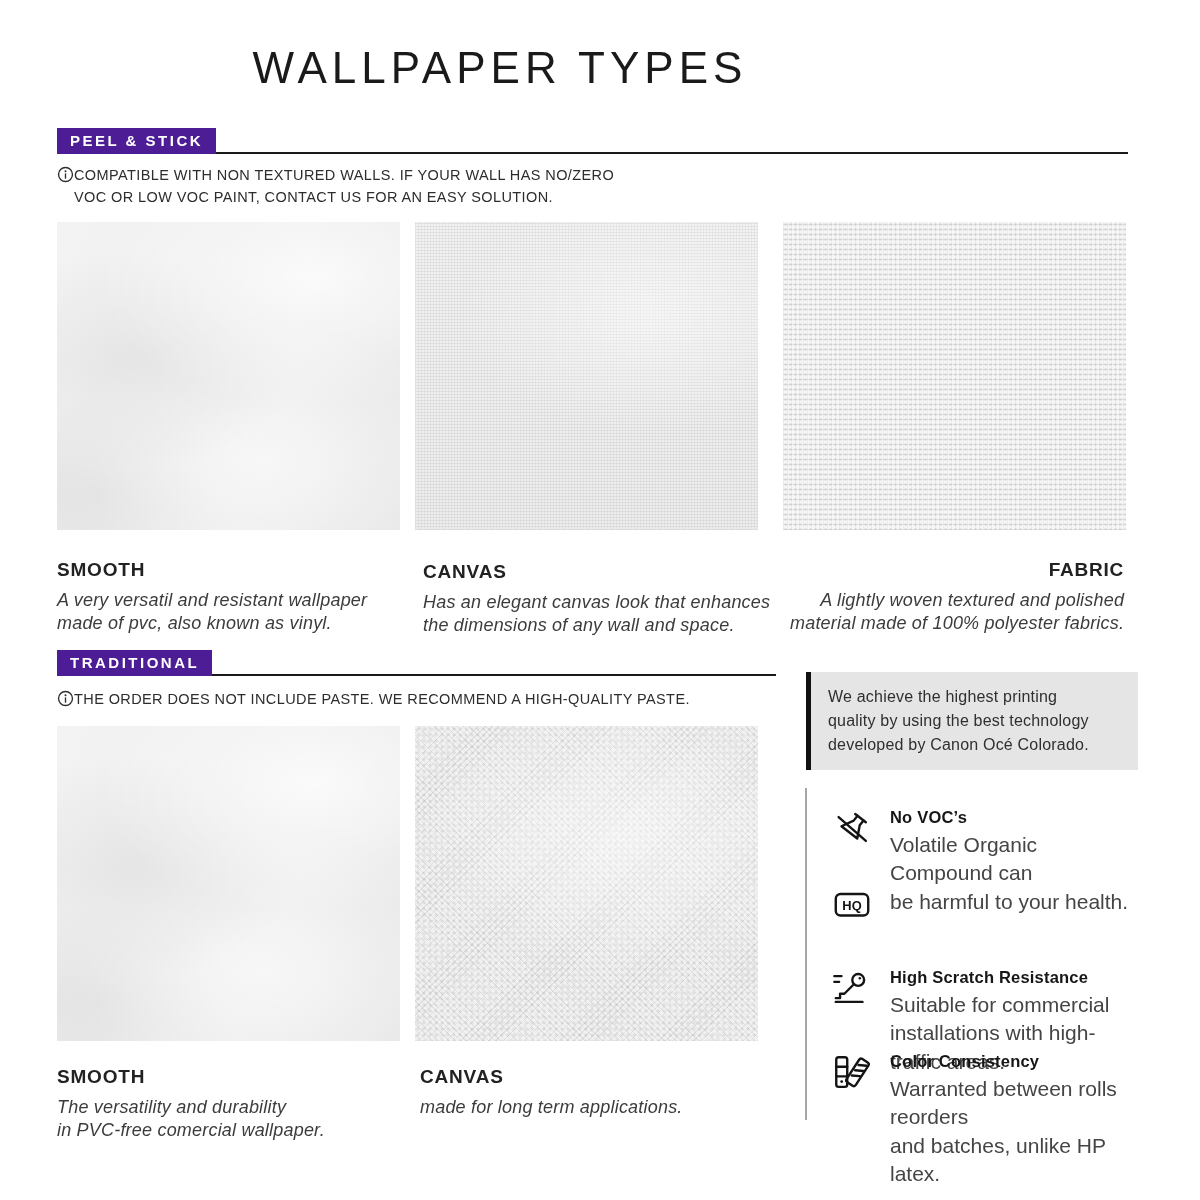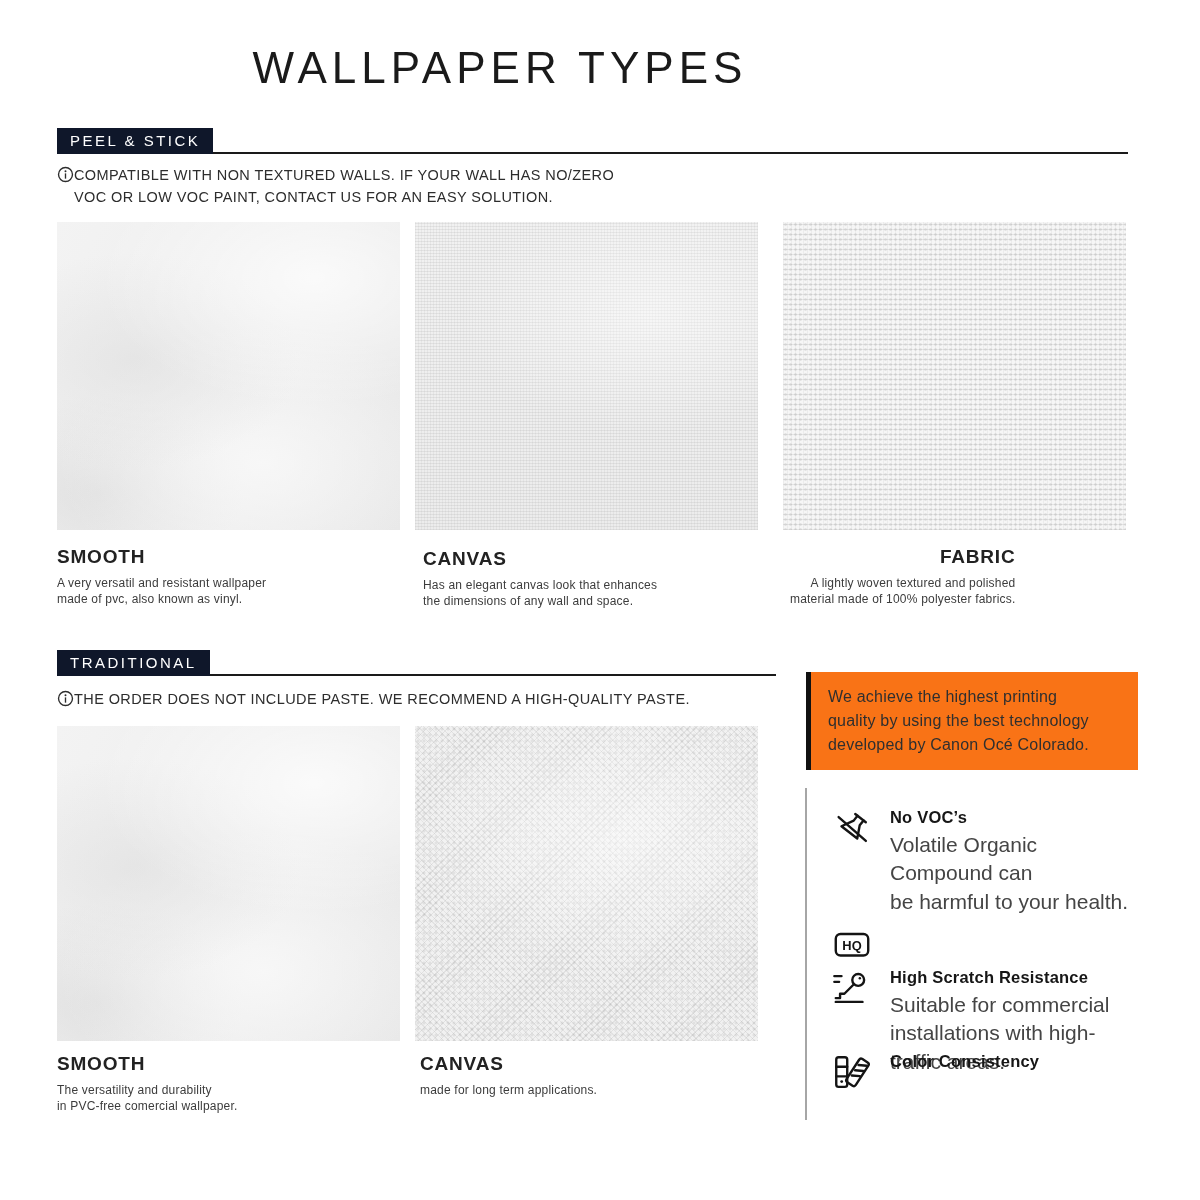--- a/index.html
+++ b/index.html
@@ -15,8 +15,8 @@
   }
   
   .sec-box {
-    position:absolute; background:#0f172a; color:#ffffff; z-index:2;
-    font-size:15px; font-weight:400; letter-spacing:2.5px;
+    position:absolute; background:#4c1d95; color:#ffffff; z-index:2;
+    font-size:15px; font-weight:700; letter-spacing:2.5px;
     padding:5px 13px 6px 13px; line-height:1;
   }
   .ps-box { left:57px; top:128px; }

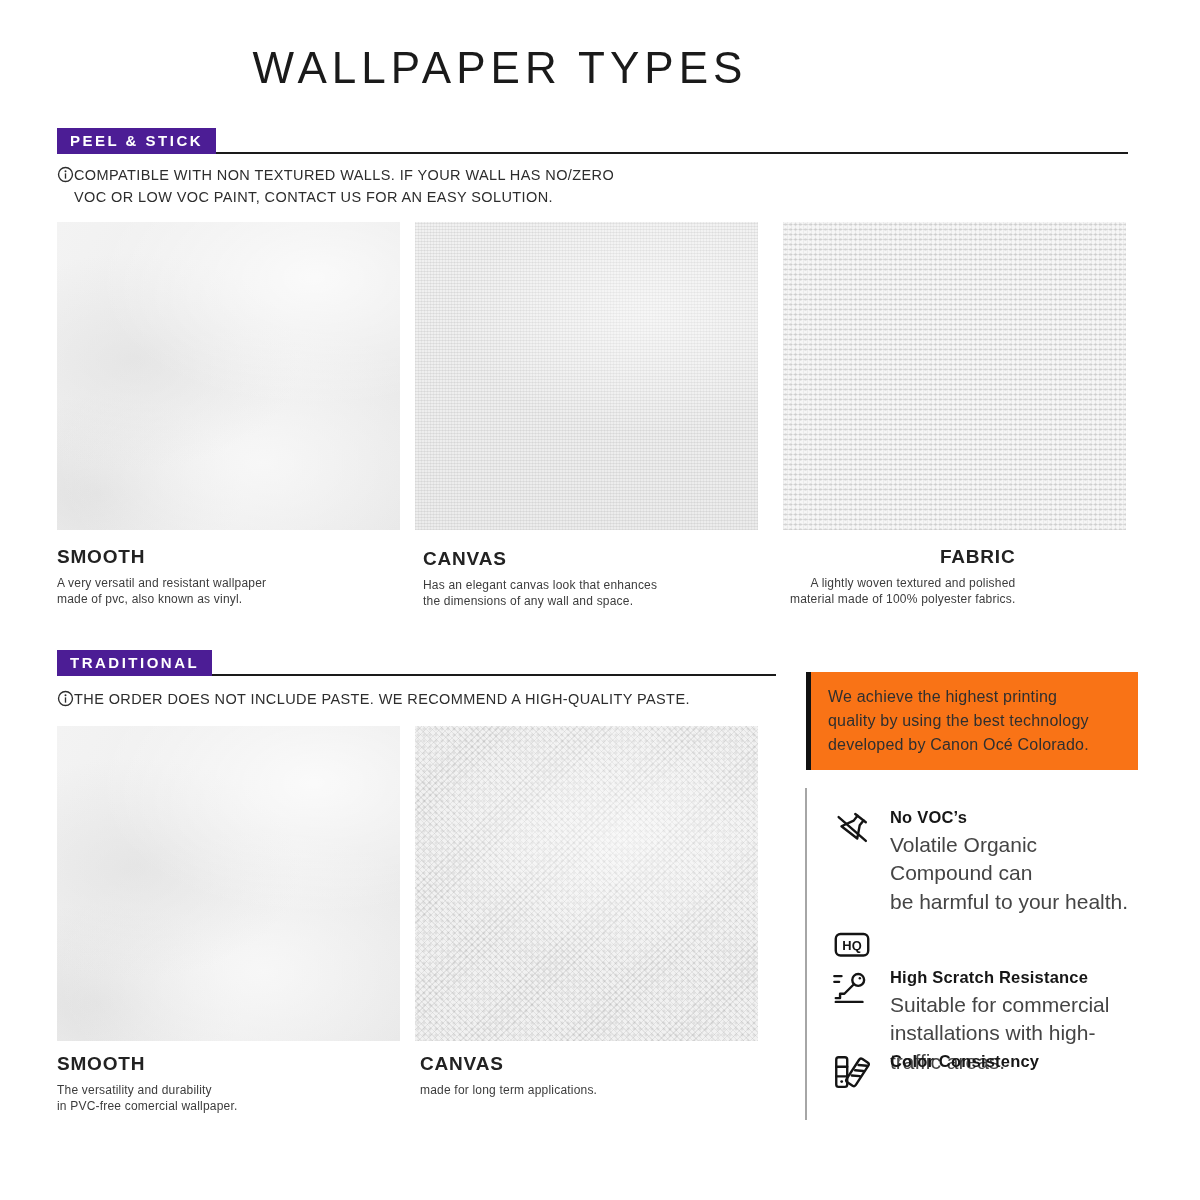--- a/index.html
+++ b/index.html
@@ -77,7 +77,7 @@
   .cap-t3 { left:790px; top:546px;text-align:right; }
   .cap-b1 { left:57px;  top:1053px; }
   .cap-b2 { left:420px; top:1053px; }
-  .cap h3 { font-size:19px; font-weight:700; letter-spacing:0.8px; color:#222222; margin:0 0 8px 0; }
+  .cap h3 { font-size:19px; font-weight:700; letter-spacing:0.8px; color:#222222; margin:13px 0 8px 0; }
   .cap-desc { font-size:12px; color:#3c3c3c; line-height:1.3; letter-spacing:0.2px; }
   
   .quote { position:absolute; left:806px; top:672px; width:332px; display:flex; }

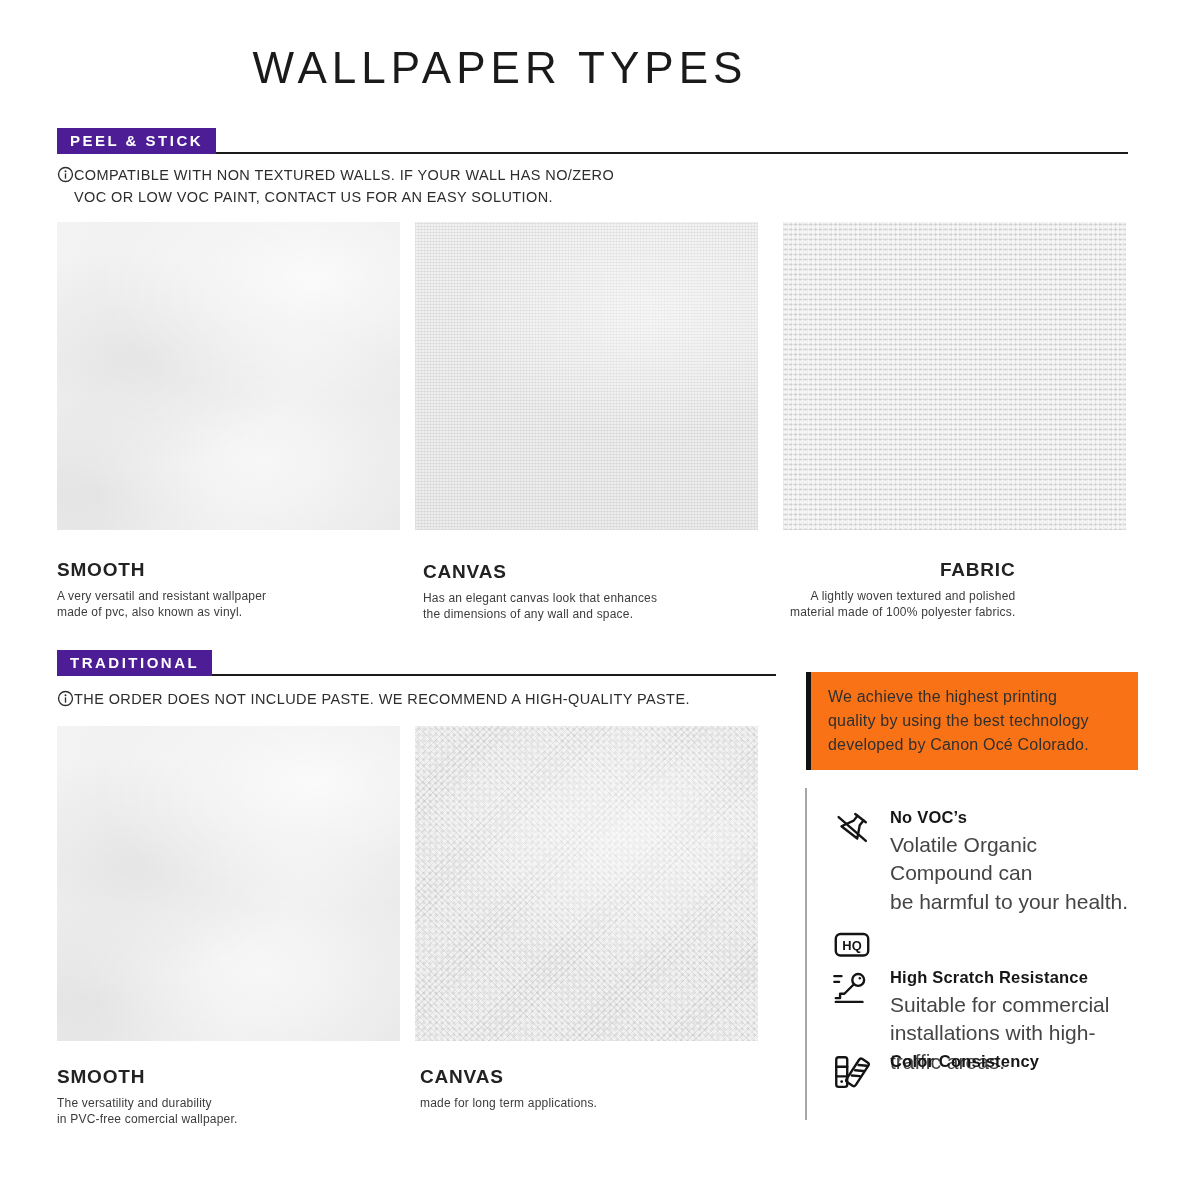--- a/index.html
+++ b/index.html
@@ -78,7 +78,7 @@
   .cap-b1 { left:57px;  top:1053px; }
   .cap-b2 { left:420px; top:1053px; }
   .cap h3 { font-size:19px; font-weight:700; letter-spacing:0.8px; color:#222222; margin:13px 0 8px 0; }
-  .cap-desc { font-size:12px; color:#3c3c3c; line-height:1.3; letter-spacing:0.2px; }
+  .cap-desc { font-size:18px; color:#3c3c3c; line-height:1.3; letter-spacing:0.2px;font-style:italic; }
   
   .quote { position:absolute; left:806px; top:672px; width:332px; display:flex; }
   .quote-bar { flex:none; width:5px; background:#111111; }

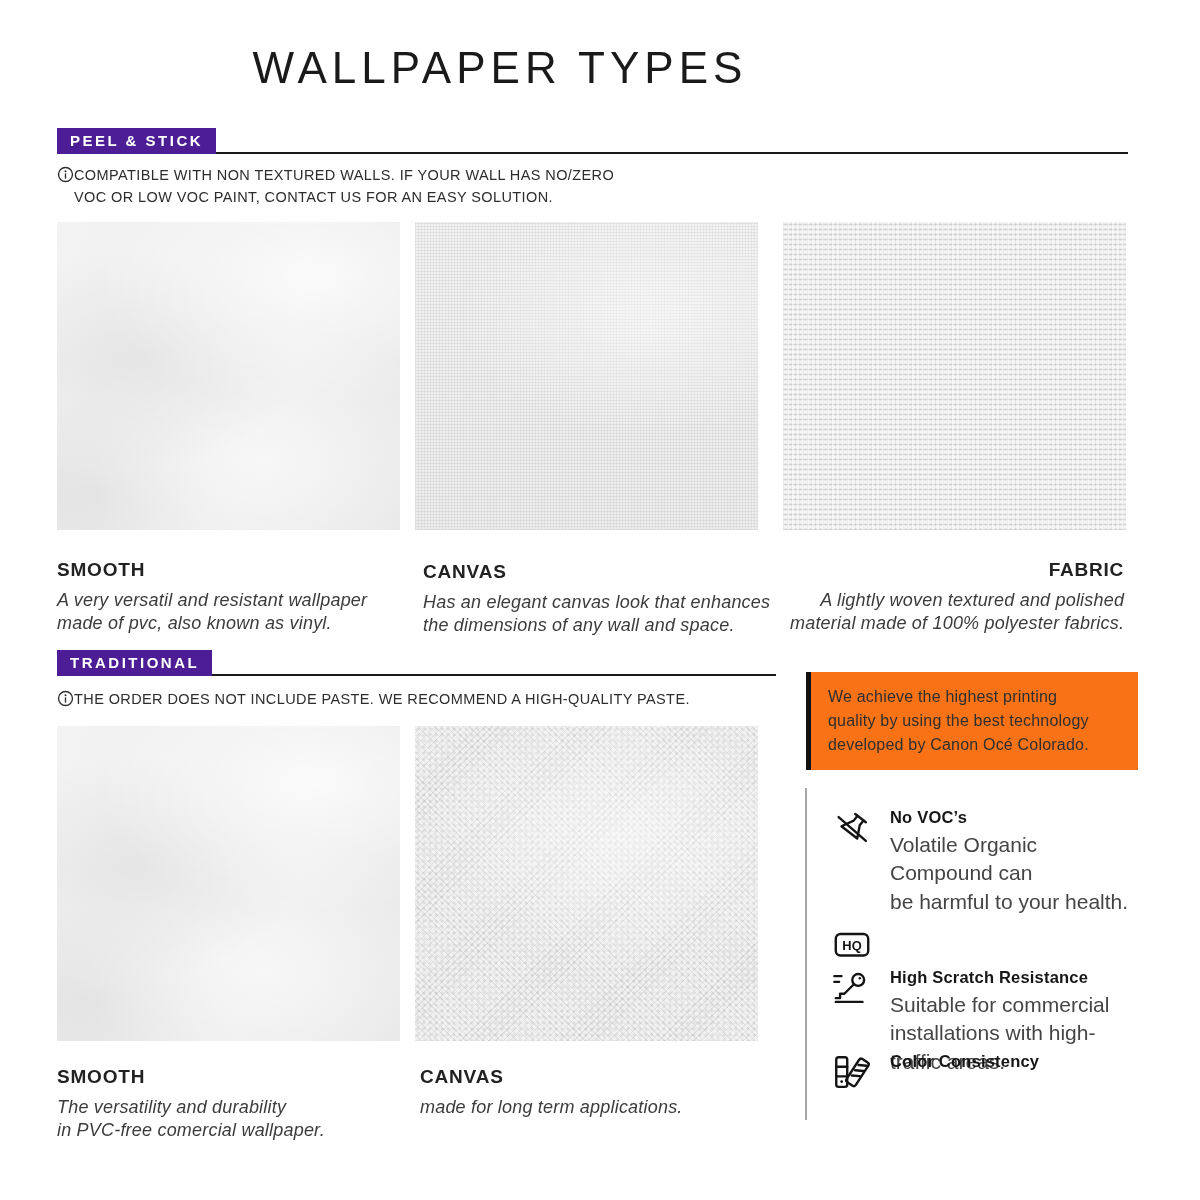--- a/index.html
+++ b/index.html
@@ -82,7 +82,7 @@
   
   .quote { position:absolute; left:806px; top:672px; width:332px; display:flex; }
   .quote-bar { flex:none; width:5px; background:#111111; }
-  .quote-box { flex:1; background:#f97316; padding:13px 12px 13px 17px;
+  .quote-box { flex:1; background:#e5e5e5; padding:13px 12px 13px 17px;
     font-size:16px; line-height:1.5; color:#2f2f2f; letter-spacing:0.2px; }
   .vline { position:absolute; left:805px; top:788px; width:2px; height:332px; background:#a6a6a6; }
   .feature { position:absolute; left:831px; width:310px; display:flex; gap:17px; align-items:flex-start; }

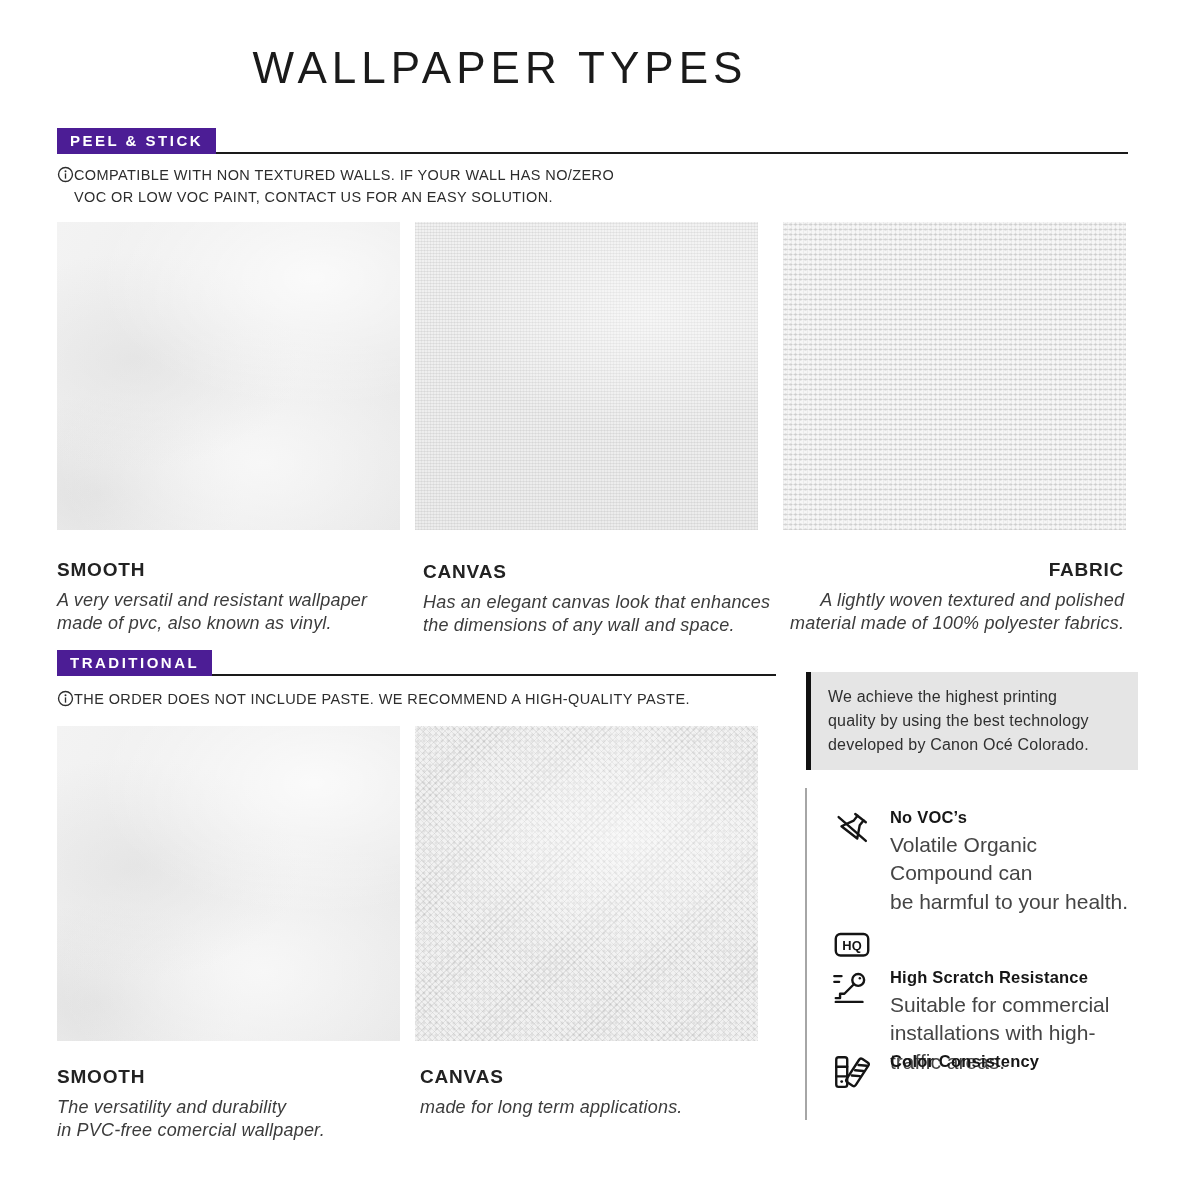--- a/index.html
+++ b/index.html
@@ -86,7 +86,7 @@
     font-size:16px; line-height:1.5; color:#2f2f2f; letter-spacing:0.2px; }
   .vline { position:absolute; left:805px; top:788px; width:2px; height:332px; background:#a6a6a6; }
   .feature { position:absolute; left:831px; width:310px; display:flex; gap:17px; align-items:flex-start; }
-  .f1 { top:800px;margin-top:8px; } .f2 { top:924px;flex-direction:column; } .f3 { top:968px; } .f4 { top:1052px; }
+  .f1 { top:800px;margin-top:8px; } .f2 { top:884px;flex-direction:column; } .f3 { top:968px; } .f4 { top:1052px; }
   .f-icon { flex:none; width:42px; height:42px; }
   .f-body h4 { font-size:16.5px; font-weight:700; color:#161616; margin:0 0 4px 0; letter-spacing:0.2px; }
   .f-desc { font-size:21px; color:#454545; line-height:1.35; }

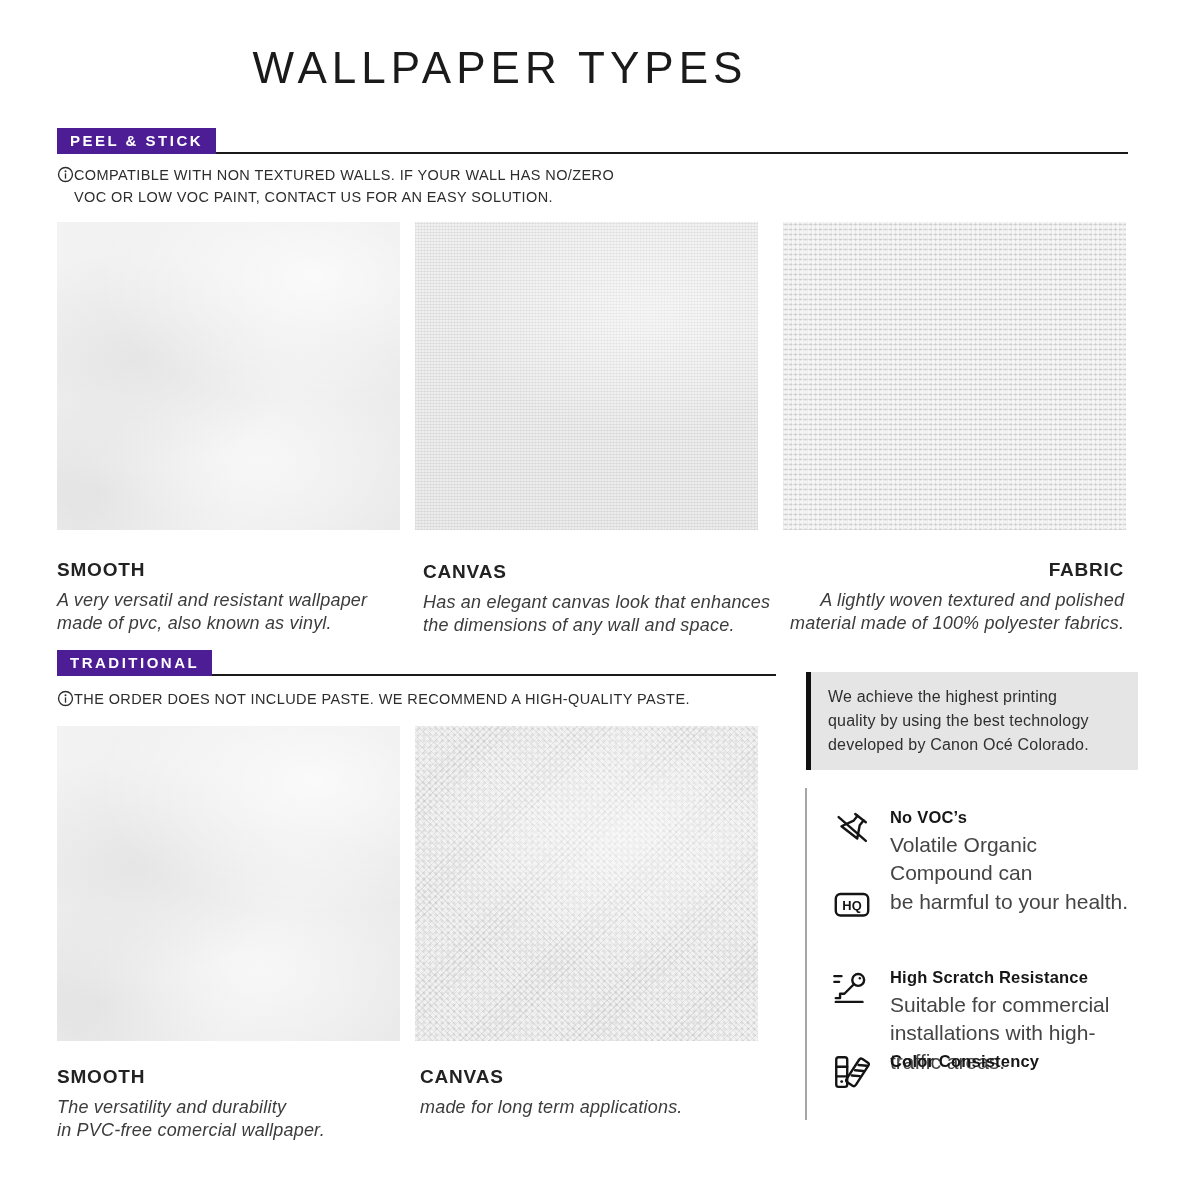--- a/index.html
+++ b/index.html
@@ -241,6 +241,10 @@
     </svg>
     <div class="f-body">
       <h4>Color Consistency</h4>
+      <div class="f-desc">
+        <div>Warranted between rolls reorders</div>
+        <div>and batches, unlike HP latex.</div>
+      </div>
     </div>
   </div>
 

